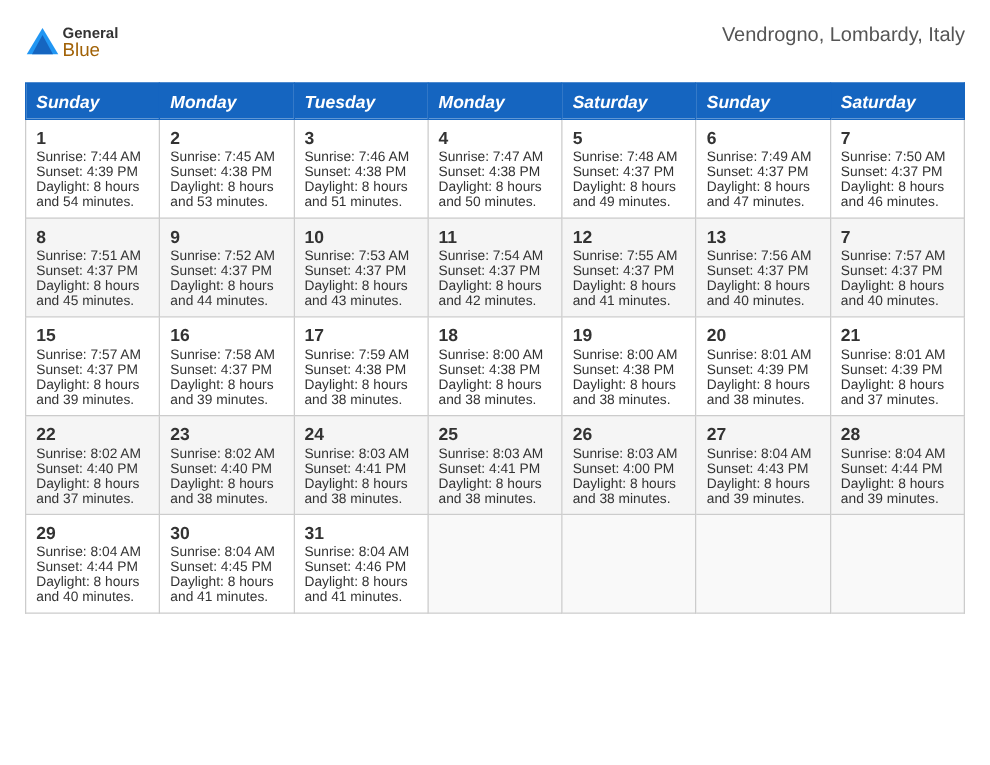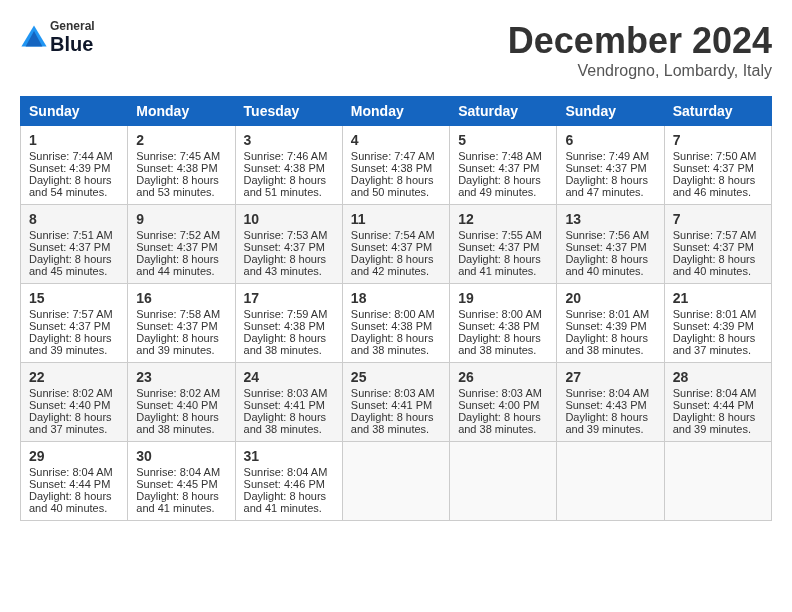--- a/index.html
+++ b/index.html
@@ -31,9 +31,9 @@
       color: #333;
     }
     .logo-blue {
-      font-size: 20px;
-      font-weight: bold;
-      color: #0f172a;
+      font-size: 15px;
+      font-weight: normal;
+      color: #a16207;
     }
     .logo-icon {
       width: 28px;

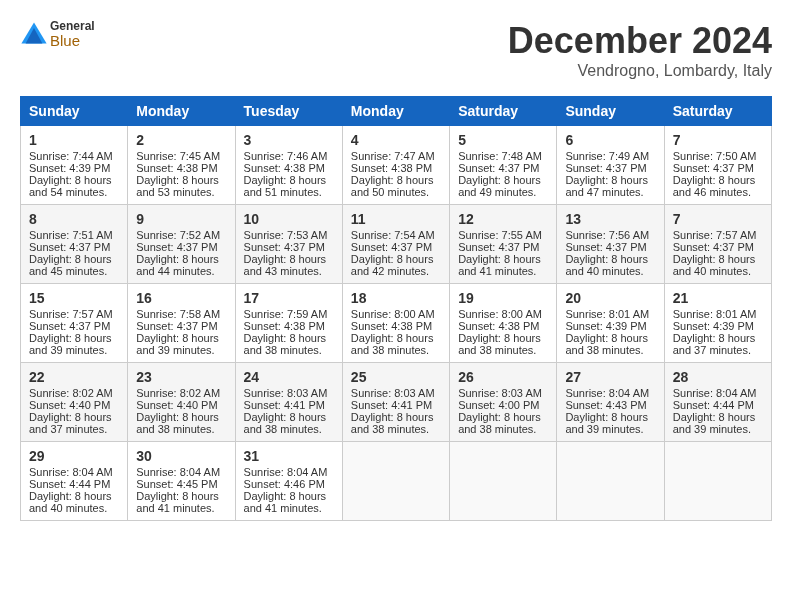--- a/index.html
+++ b/index.html
@@ -102,7 +102,6 @@
     </div>
   </div>
   <div class="title-block">
-    <div class="month-title">December 2024</div>
     <div class="location">Vendrogno, Lombardy, Italy</div>
   </div>
 </div>

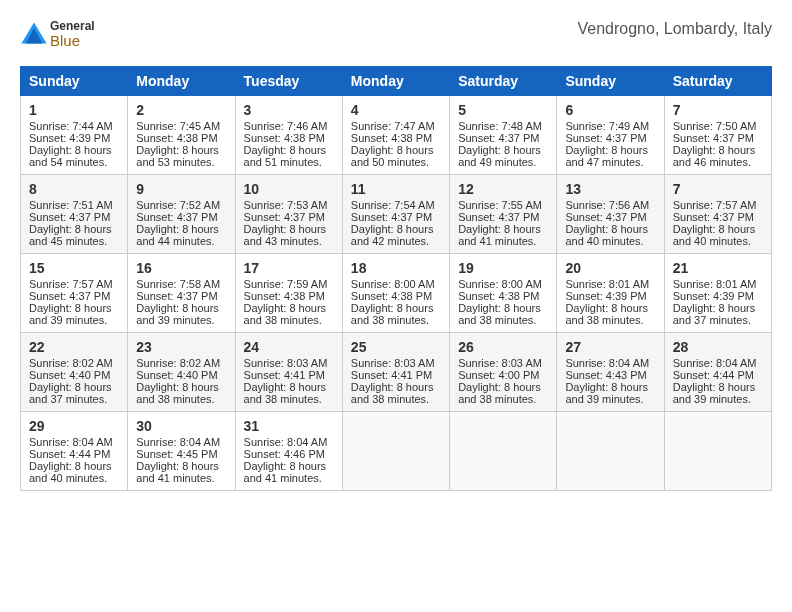--- a/index.html
+++ b/index.html
@@ -65,6 +65,7 @@
       font-size: 14px;
       font-weight: bold;
       border: 1px solid #1565C0;
+      font-style: italic;
     }
     tbody tr td {
       border: 1px solid #ccc;

